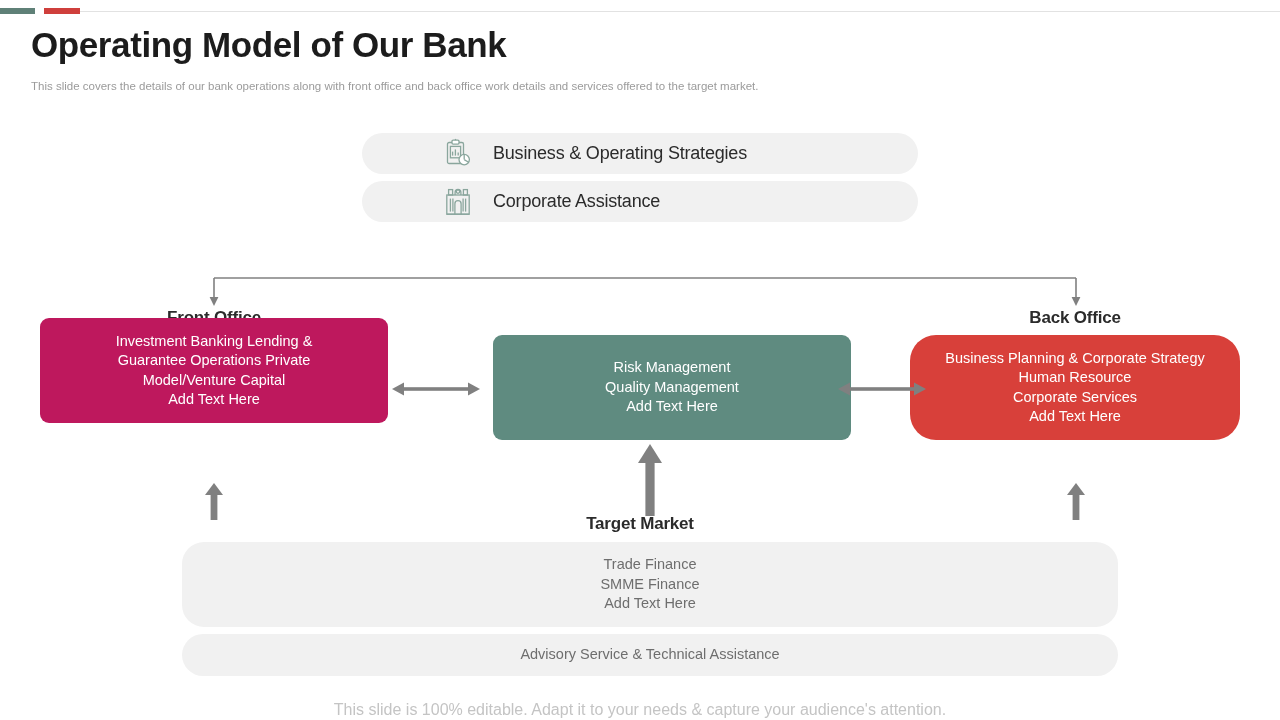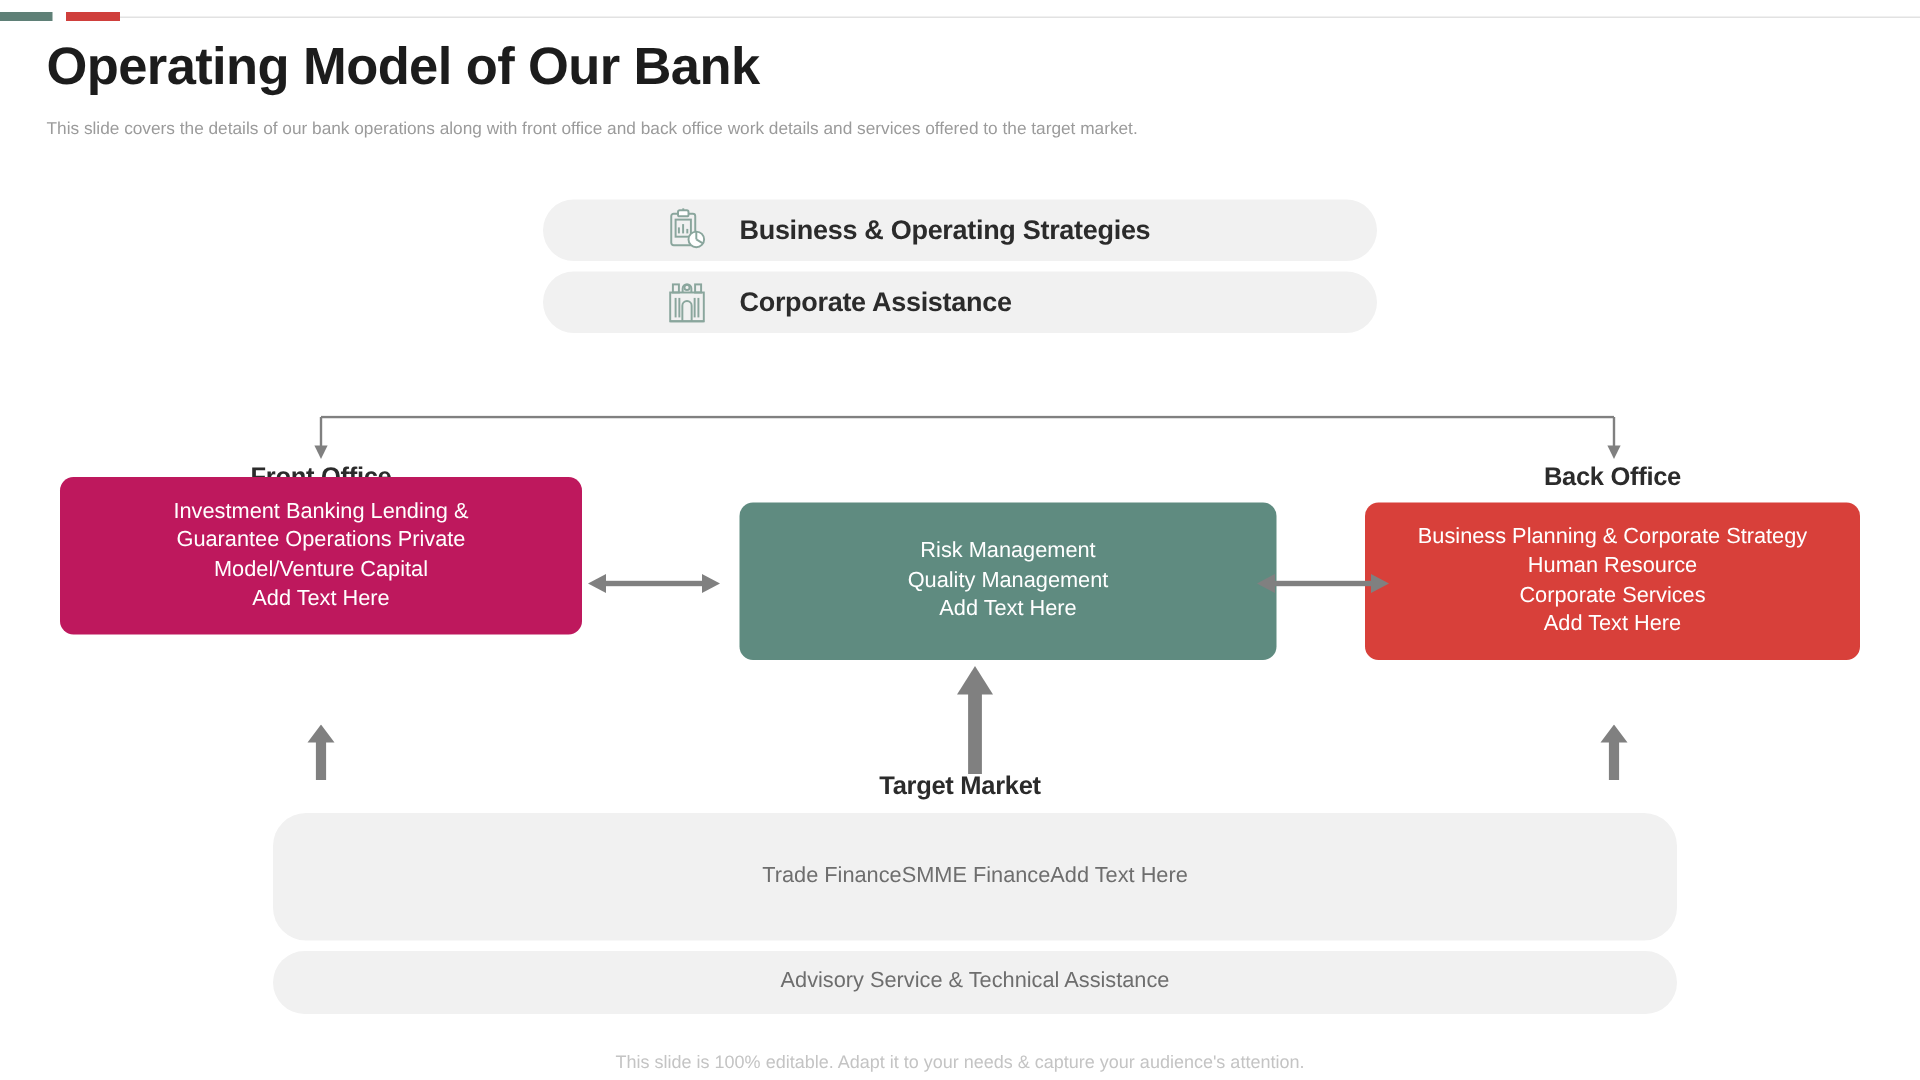--- a/index.html
+++ b/index.html
@@ -104,7 +104,7 @@
     position: absolute;
     left: 131px;
     font-size: 18px;
-    font-weight: bold;
+    font-weight: normal;
     color: #2b2b2b;
     letter-spacing: -0.2px;
     white-space: nowrap;

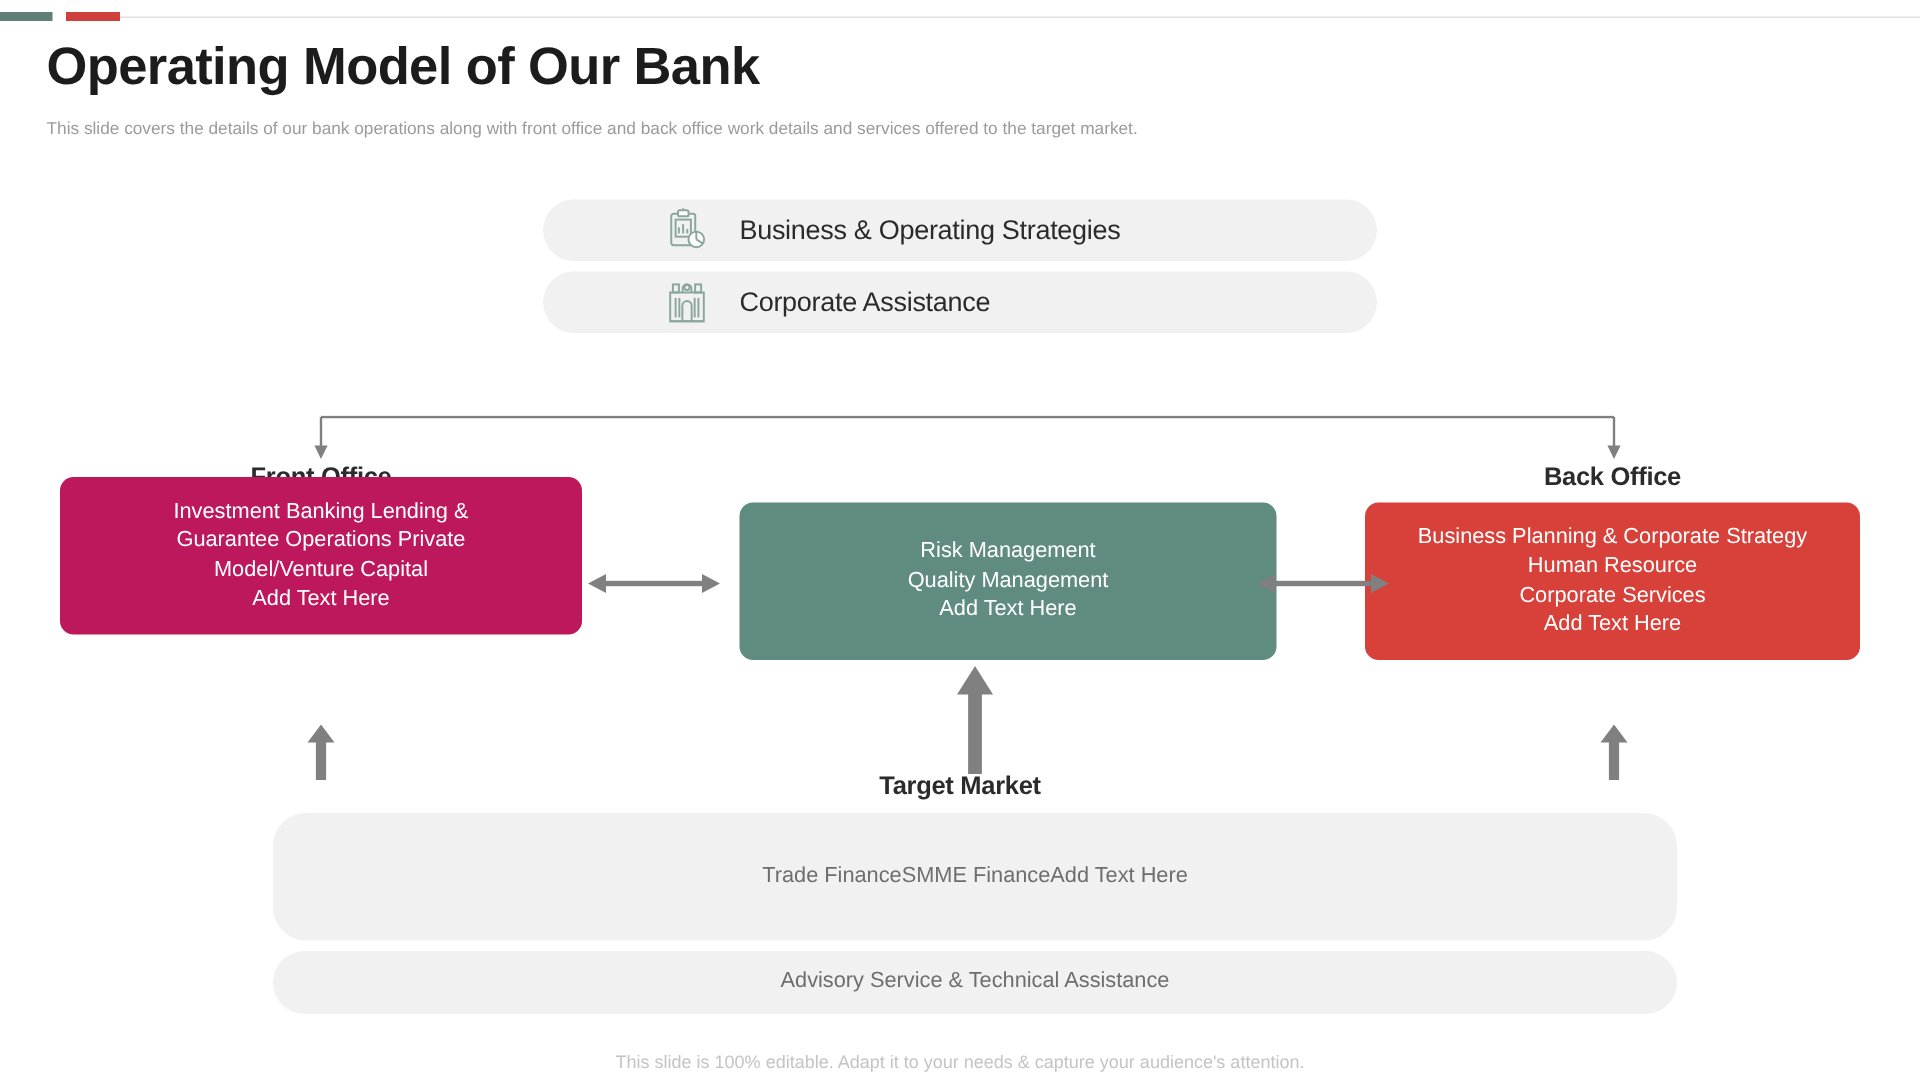--- a/index.html
+++ b/index.html
@@ -161,6 +161,7 @@
     left: 910px; top: 335px;
     width: 330px; height: 105px;
     background: #d8403a;
+    border-radius: 26px;
   }
   .box-line { display: block; }
 

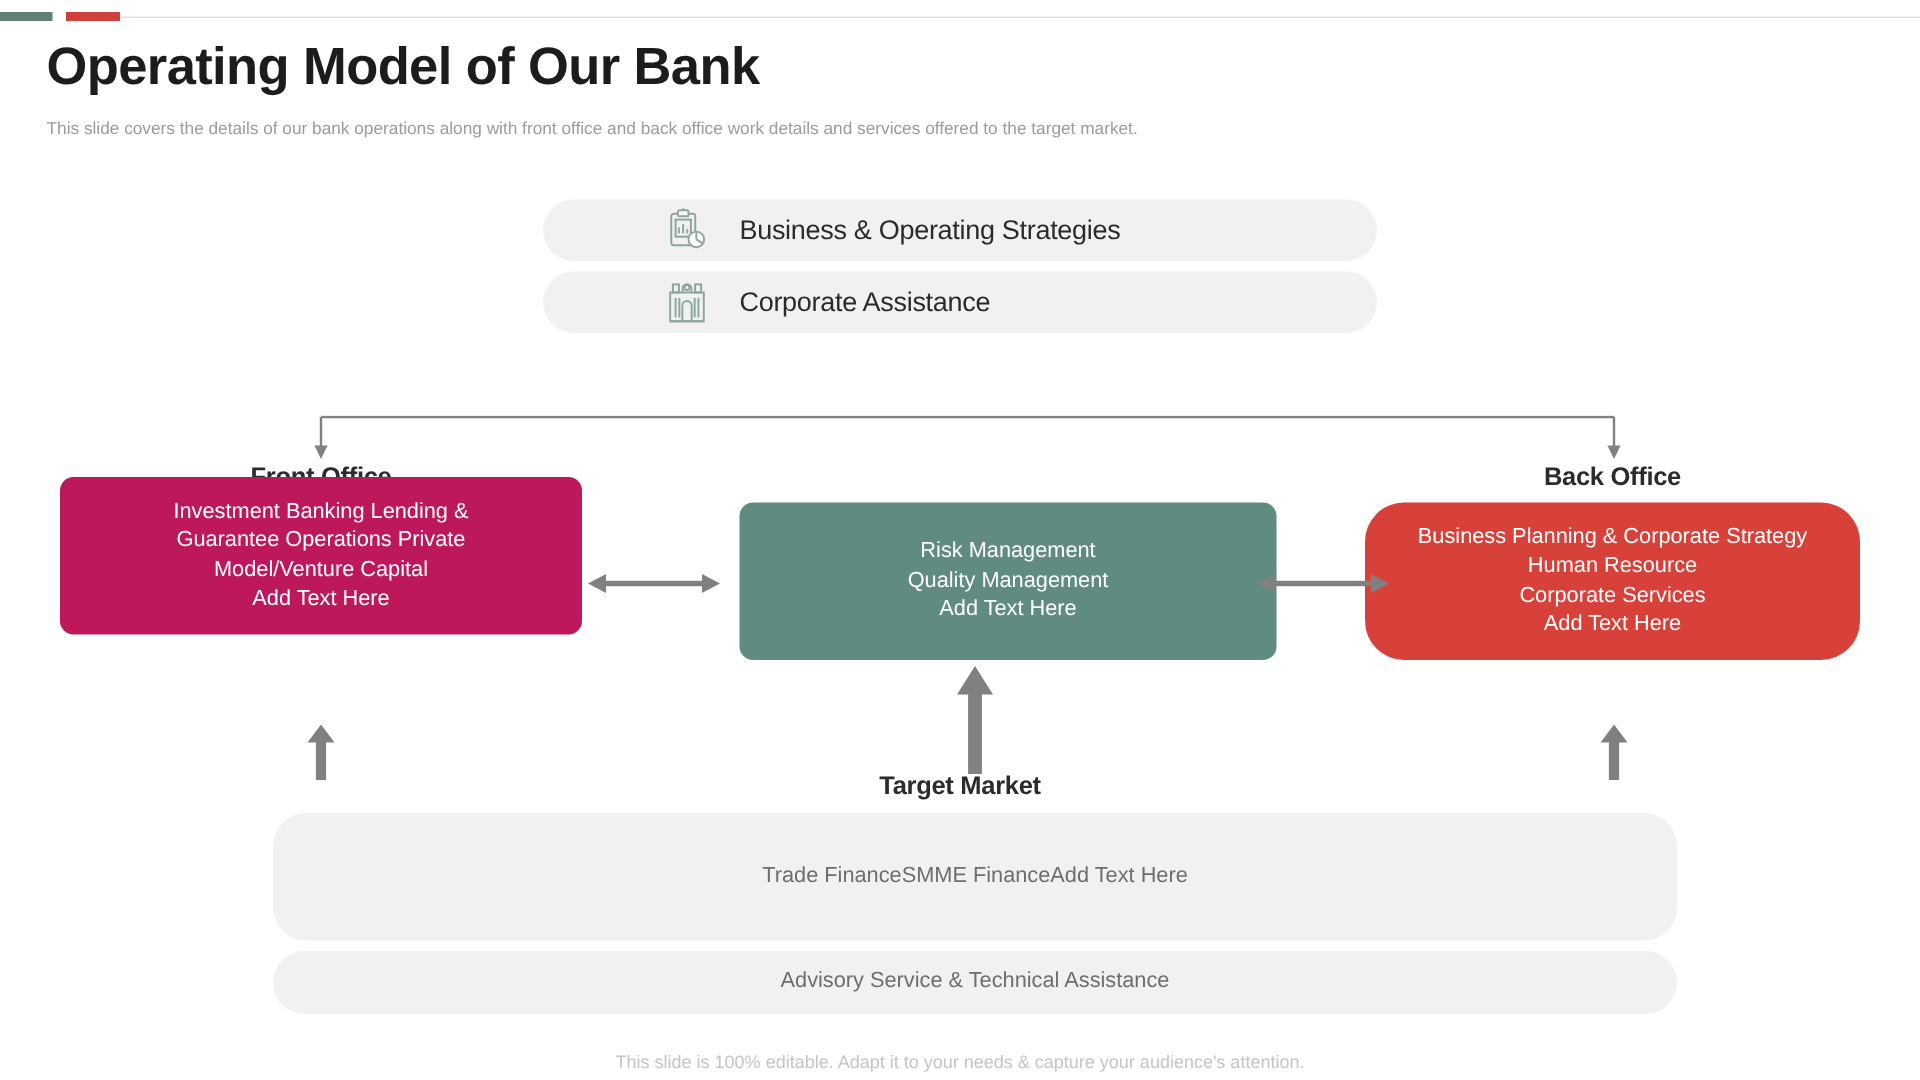--- a/index.html
+++ b/index.html
@@ -201,7 +201,7 @@
     background: #f1f1f1;
     border-radius: 22px;
     display: flex;
-    flex-direction: row;
+    flex-direction: column;
     align-items: center;
     justify-content: center;
     color: #6e6e6e;

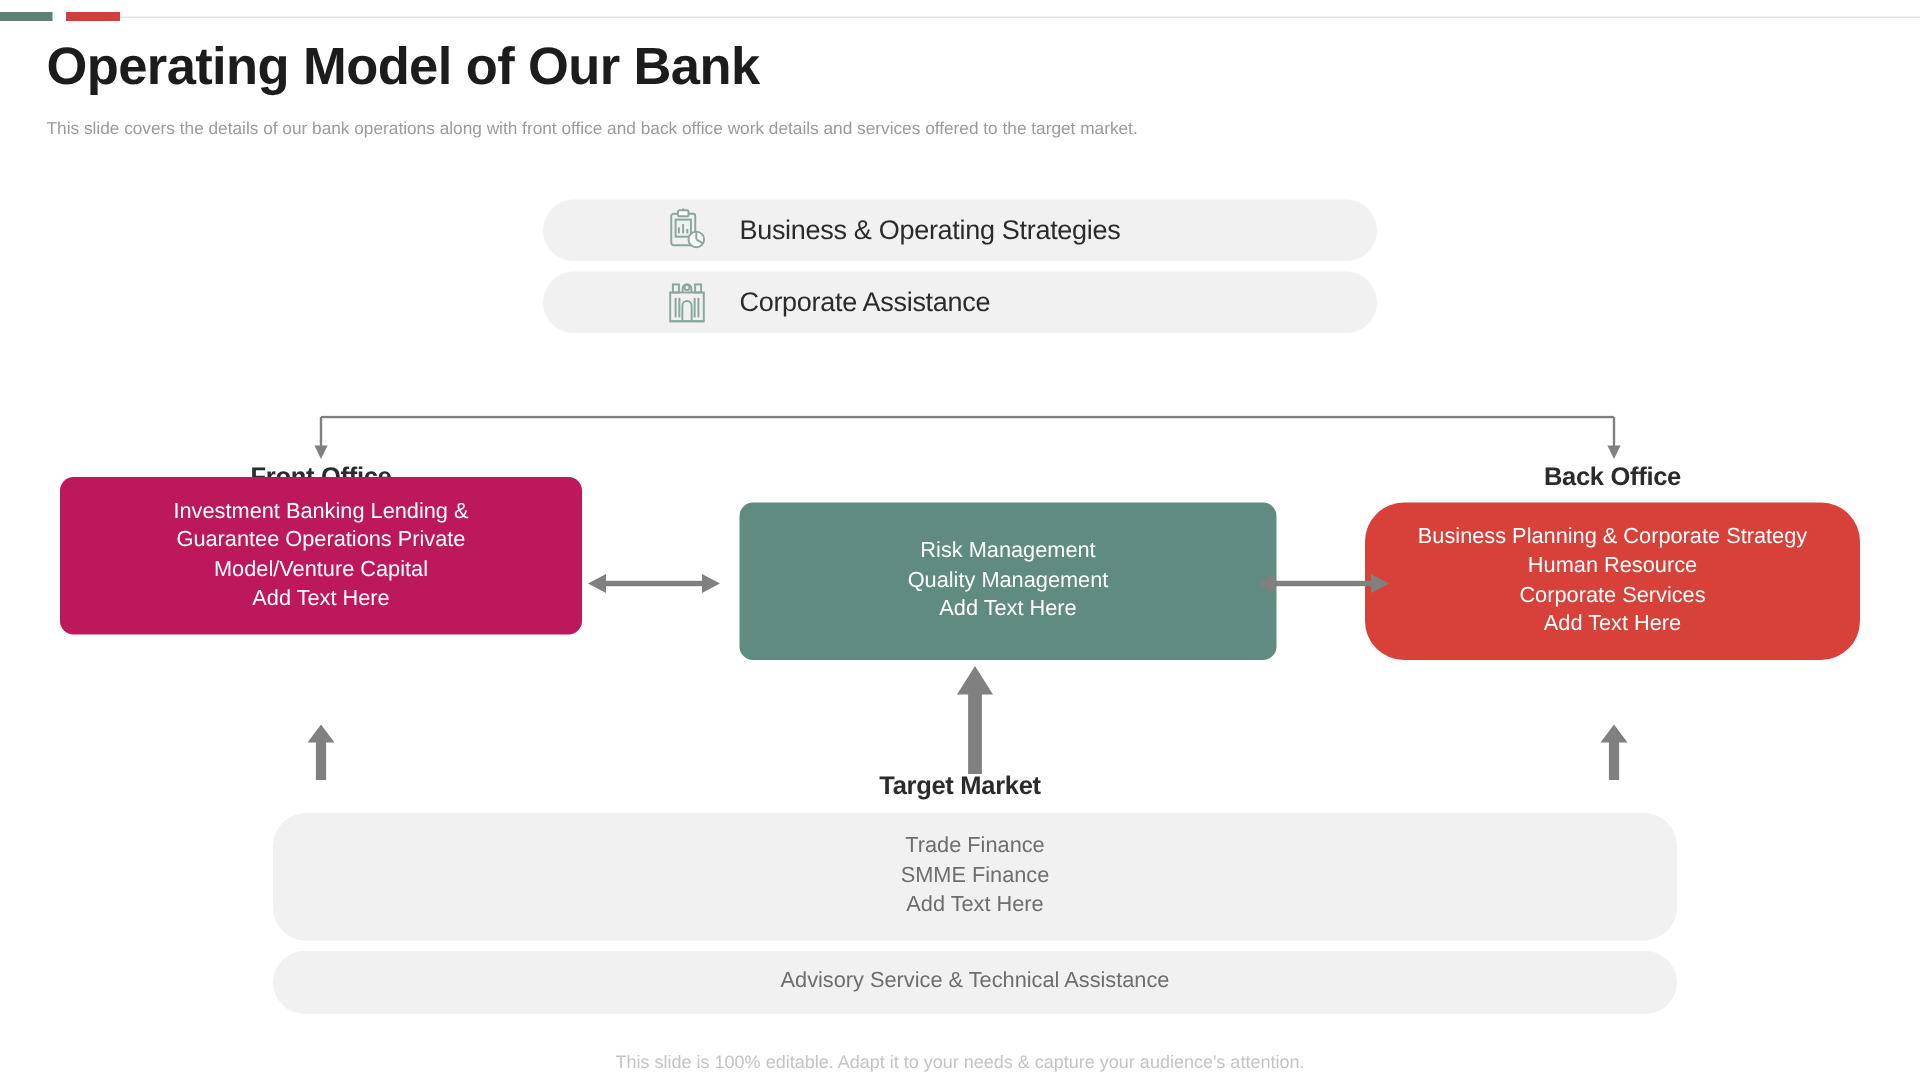--- a/index.html
+++ b/index.html
@@ -225,7 +225,7 @@
     top: 701px;
     width: 1280px;
     text-align: center;
-    font-size: 12px;
+    font-size: 16px;
     color: #c4c4c4;
   }
 </style>

